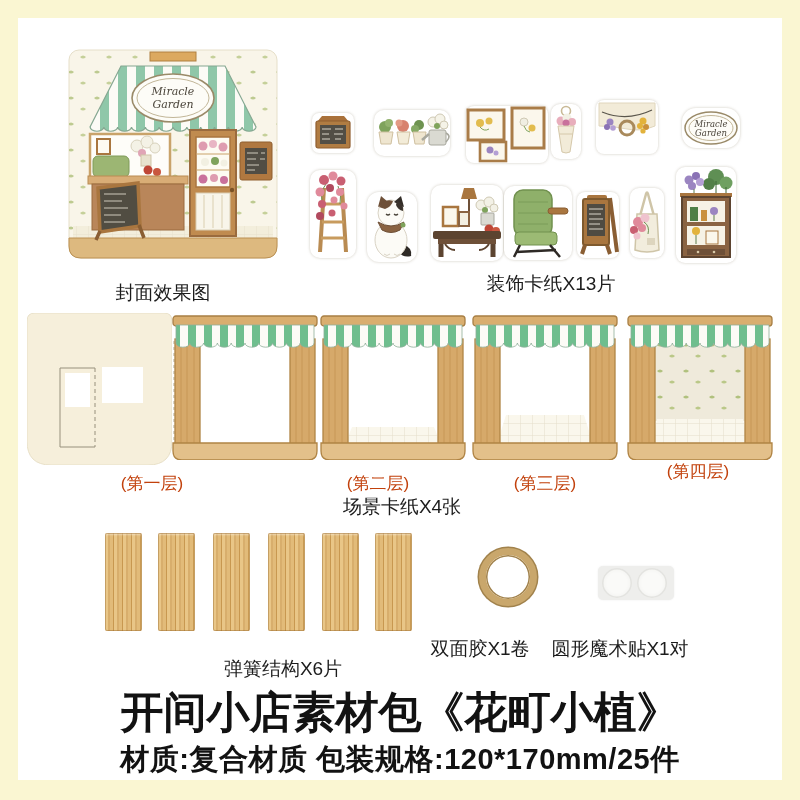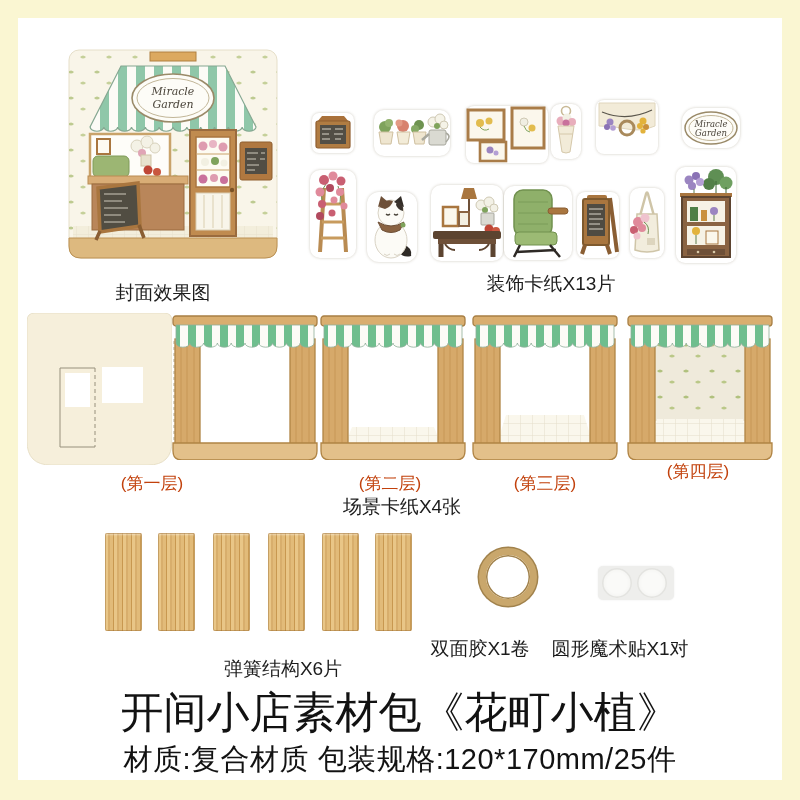--- a/index.html
+++ b/index.html
@@ -386,7 +386,7 @@
 </svg>
 
 <div class="caption layer-label" style="left:152px;top:472px">(第一层)</div>
-<div class="caption layer-label" style="left:390px;top:472px">(第二层)</div>
+<div class="caption layer-label" style="left:378px;top:472px">(第二层)</div>
 <div class="caption layer-label" style="left:545px;top:472px">(第三层)</div>
 <div class="caption layer-label" style="left:698px;top:460px">(第四层)</div>
 <div class="caption" style="left:402px;top:494px">场景卡纸X4张</div>

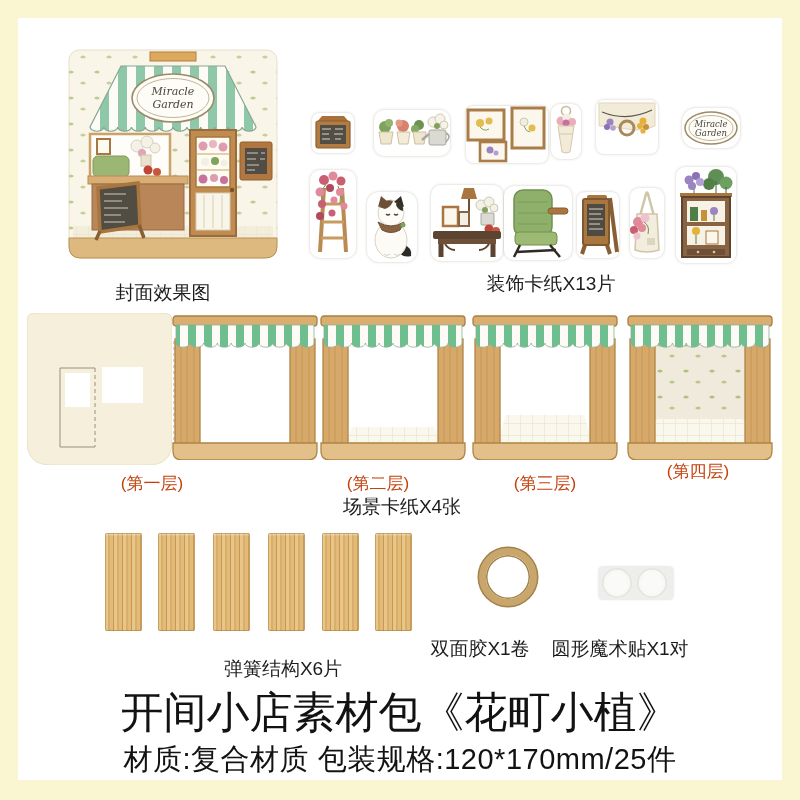--- a/index.html
+++ b/index.html
@@ -17,7 +17,7 @@
   .layer-label{font-size:17px;font-weight:400;color:#c2410c;}
   .title{
     position:absolute;left:0;width:800px;text-align:center;
-    font-weight:400;color:#121212;white-space:nowrap;
+    font-weight:700;color:#121212;white-space:nowrap;
   }
   #main-title{top:684px;font-size:43px;}
   #spec-line{top:740px;font-size:29px;letter-spacing:.5px;}

